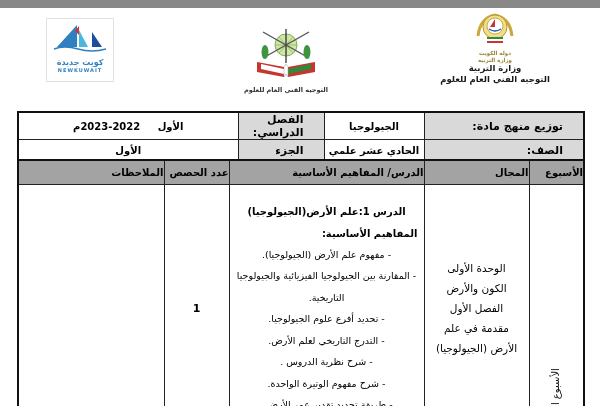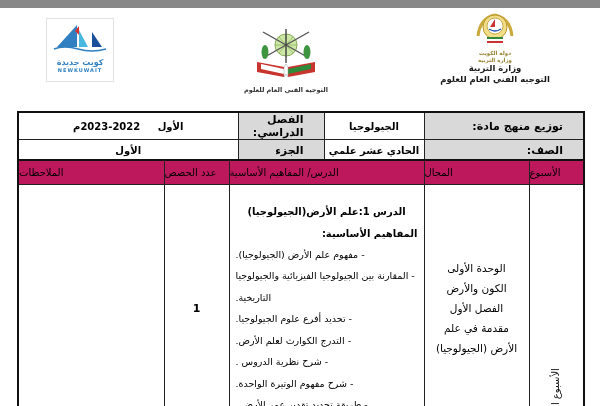--- a/index.html
+++ b/index.html
@@ -27,7 +27,7 @@
   .shaded { background:#d9d9d9; }
   .lbl  { font-weight:bold; font-size:11px; text-align:right; padding-right:20px; }
   .val  { font-weight:bold; font-size:10px; text-align:center; }
-  .hdr  { font-weight:normal; font-size:10px; text-align:left; background:#be185d; }
+  .hdr  { font-weight:bold; font-size:10px; text-align:right; background:#a3a3a3; }
   .lesson-cell { vertical-align:top; padding:16px 6px; }
   .lesson-title { font-weight:bold; font-size:10px; text-align:center; line-height:22px; }
   .lesson-sub   { font-weight:bold; font-size:10px; text-align:right; line-height:21px; }

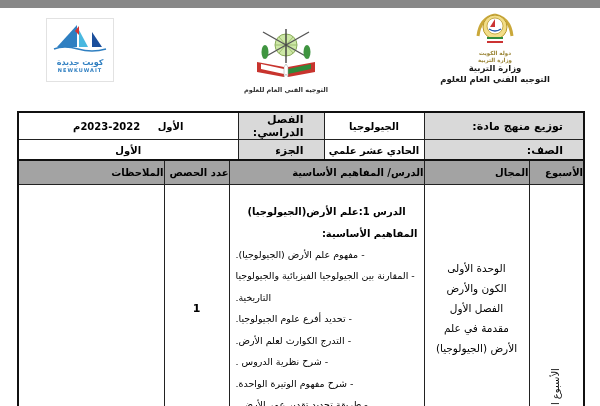--- a/index.html
+++ b/index.html
@@ -31,7 +31,7 @@
   .lesson-cell { vertical-align:top; padding:16px 6px; }
   .lesson-title { font-weight:bold; font-size:10px; text-align:center; line-height:22px; }
   .lesson-sub   { font-weight:bold; font-size:10px; text-align:right; line-height:21px; }
-  .lesson-pt    { font-size:9.5px; text-align:left; line-height:21.5px; }
+  .lesson-pt    { font-size:9.5px; text-align:center; line-height:21.5px; }
   .domain-cell { text-align:center; vertical-align:middle; font-size:10.5px; }
   .domain-line { line-height:20px; }
   .periods-cell { text-align:center; vertical-align:middle; font-weight:bold; font-size:11px; }

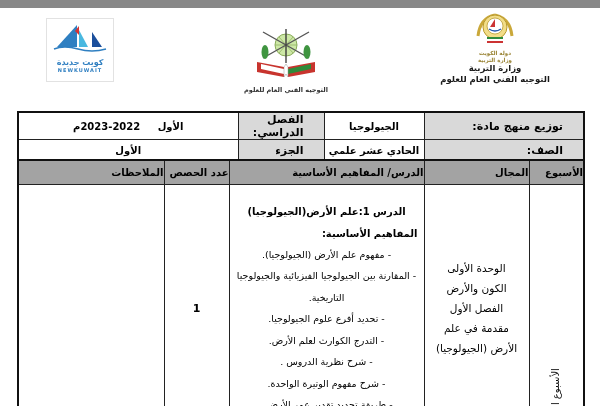--- a/index.html
+++ b/index.html
@@ -149,7 +149,7 @@
         <div class="lesson-pt">- مفهوم علم الأرض (الجيولوجيا).</div>
         <div class="lesson-pt">- المقارنة بين الجيولوجيا الفيزيائية والجيولوجيا التاريخية.</div>
         <div class="lesson-pt">- تحديد أفرع علوم الجيولوجيا.</div>
-        <div class="lesson-pt">- التدرج الكوارث لعلم الأرض.</div>
+        <div class="lesson-pt">- التدرج التاريخي لعلم الأرض.</div>
         <div class="lesson-pt">- شرح نظرية الدروس .</div>
         <div class="lesson-pt">- شرح مفهوم الوتيرة الواحدة.</div>
         <div class="lesson-pt">- طريقة تحديد تقدير عمر الأرض .</div>

